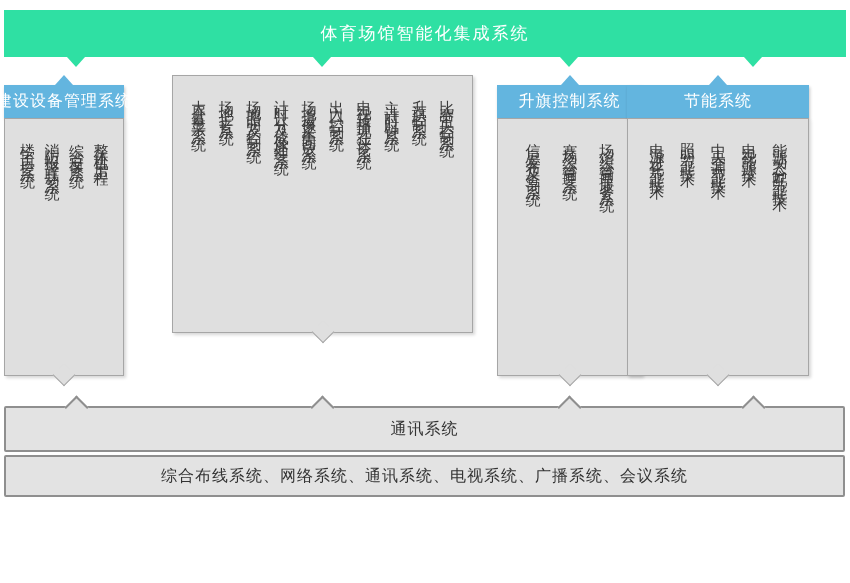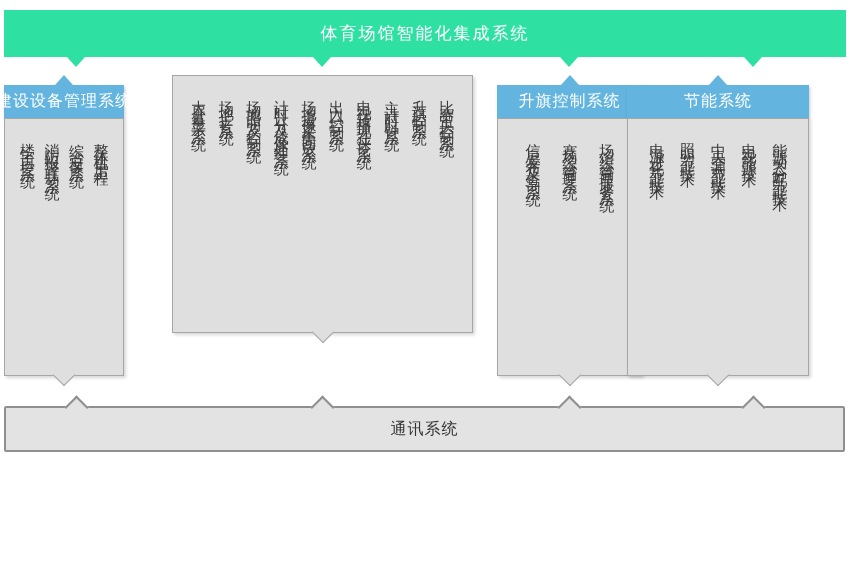--- a/index.html
+++ b/index.html
@@ -153,6 +153,9 @@
     <span>通讯系统</span>
   </div>
 
+  <div class="hbar base">
+    <span>综合布线系统、网络系统、通讯系统、电视系统、广播系统、会议系统</span>
+  </div>
 
 </div>
 

